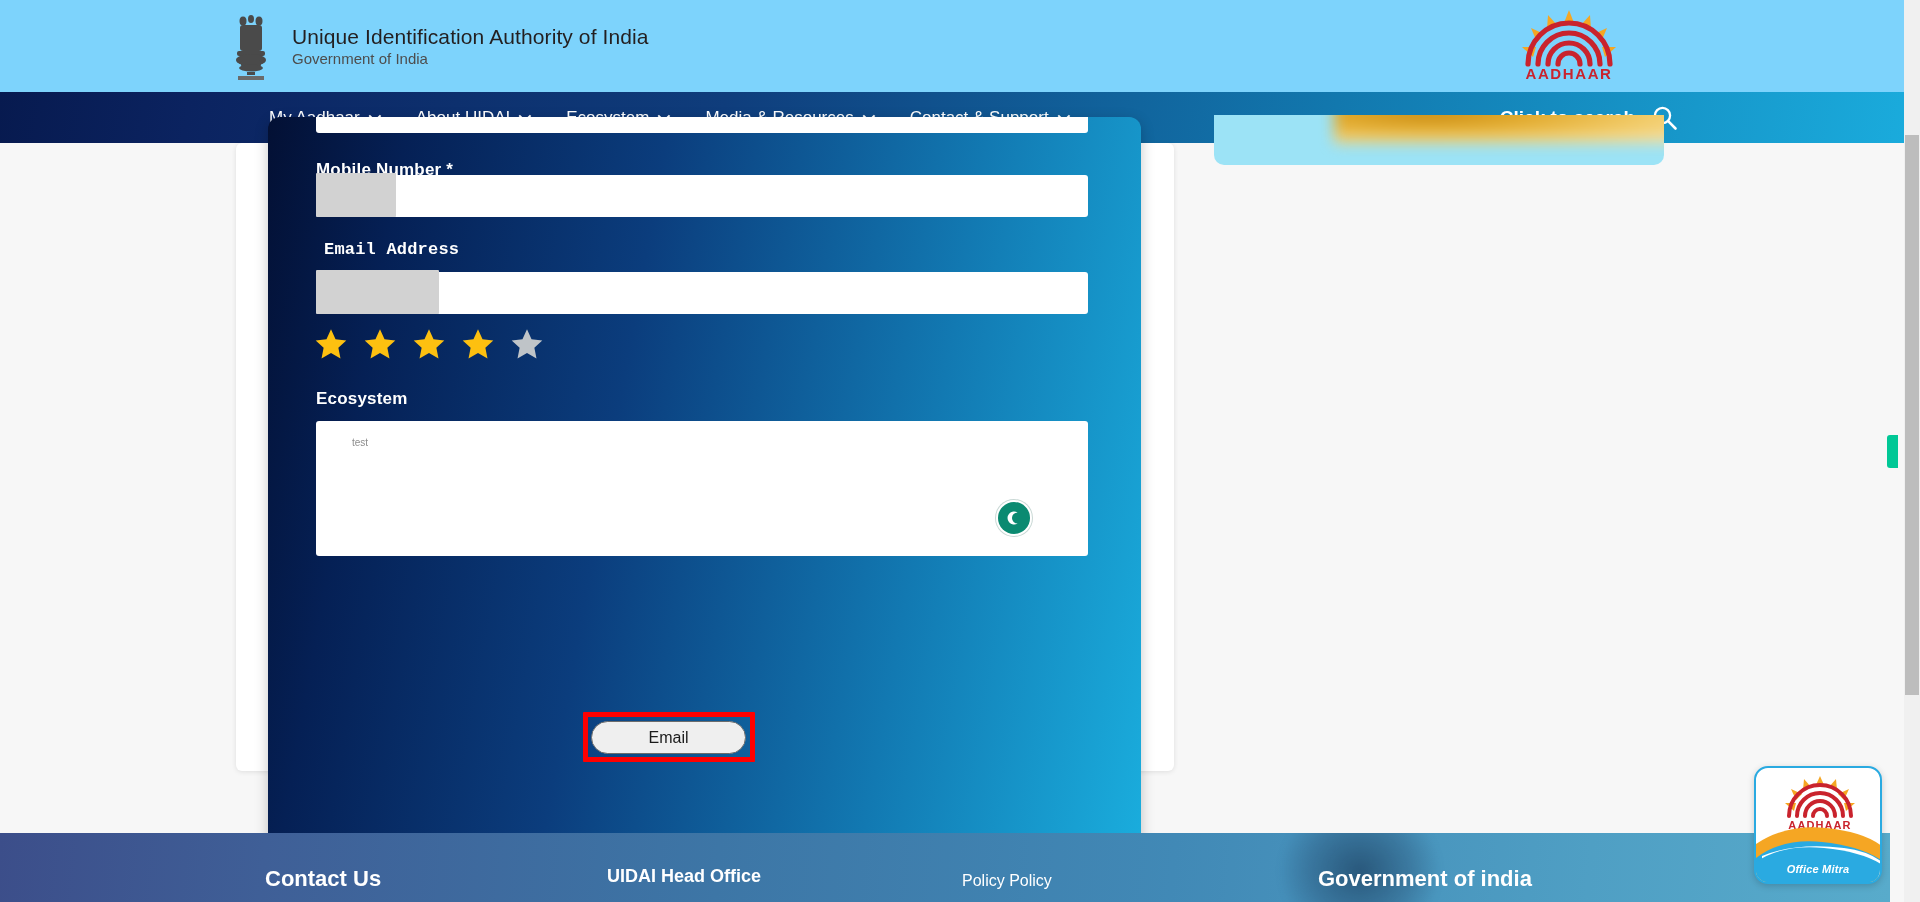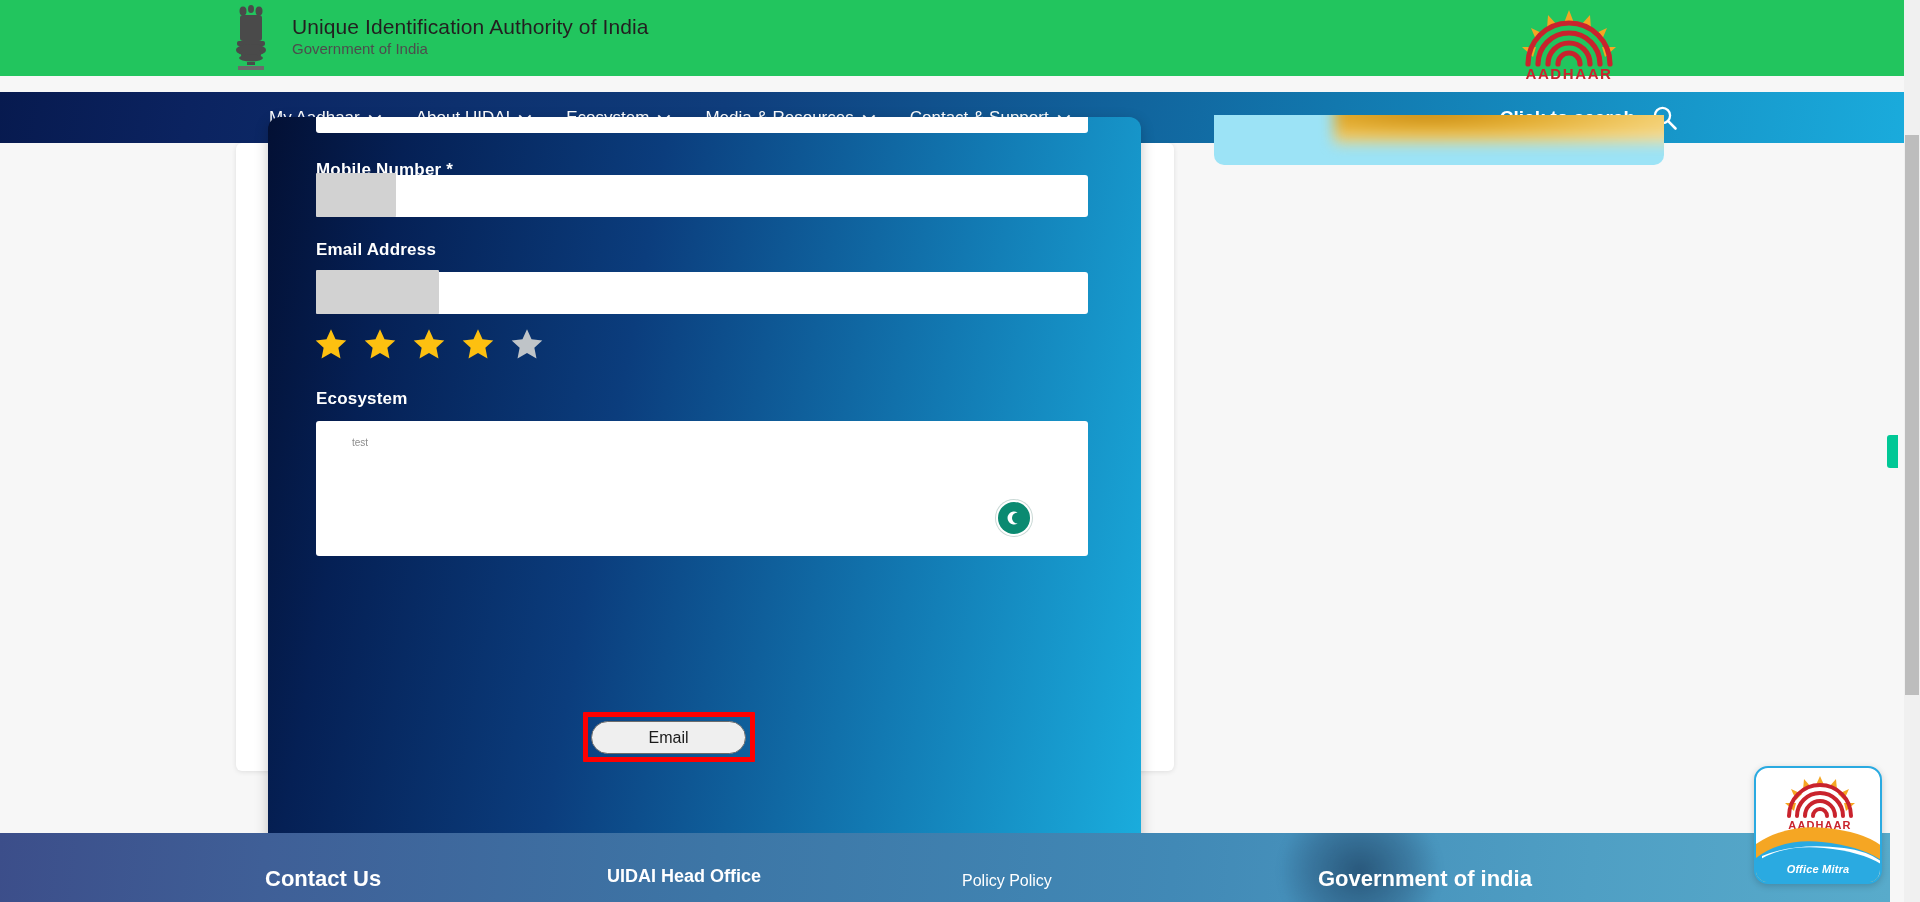--- a/index.html
+++ b/index.html
@@ -14,8 +14,8 @@
 
   
   .top-header{
-    position:absolute; top:0; left:0; width:1904px; height:76px;
-    background:#22c55e; display:flex; align-items:flex-start;
+    position:absolute; top:0; left:0; width:1904px; height:92px;
+    background:#7dd3fc; display:flex; align-items:center;
   }
   .emblem-wrap{ margin-left:228px; display:flex; align-items:center; gap:18px; }
   .emblem{ width:46px; height:72px; flex:none; }

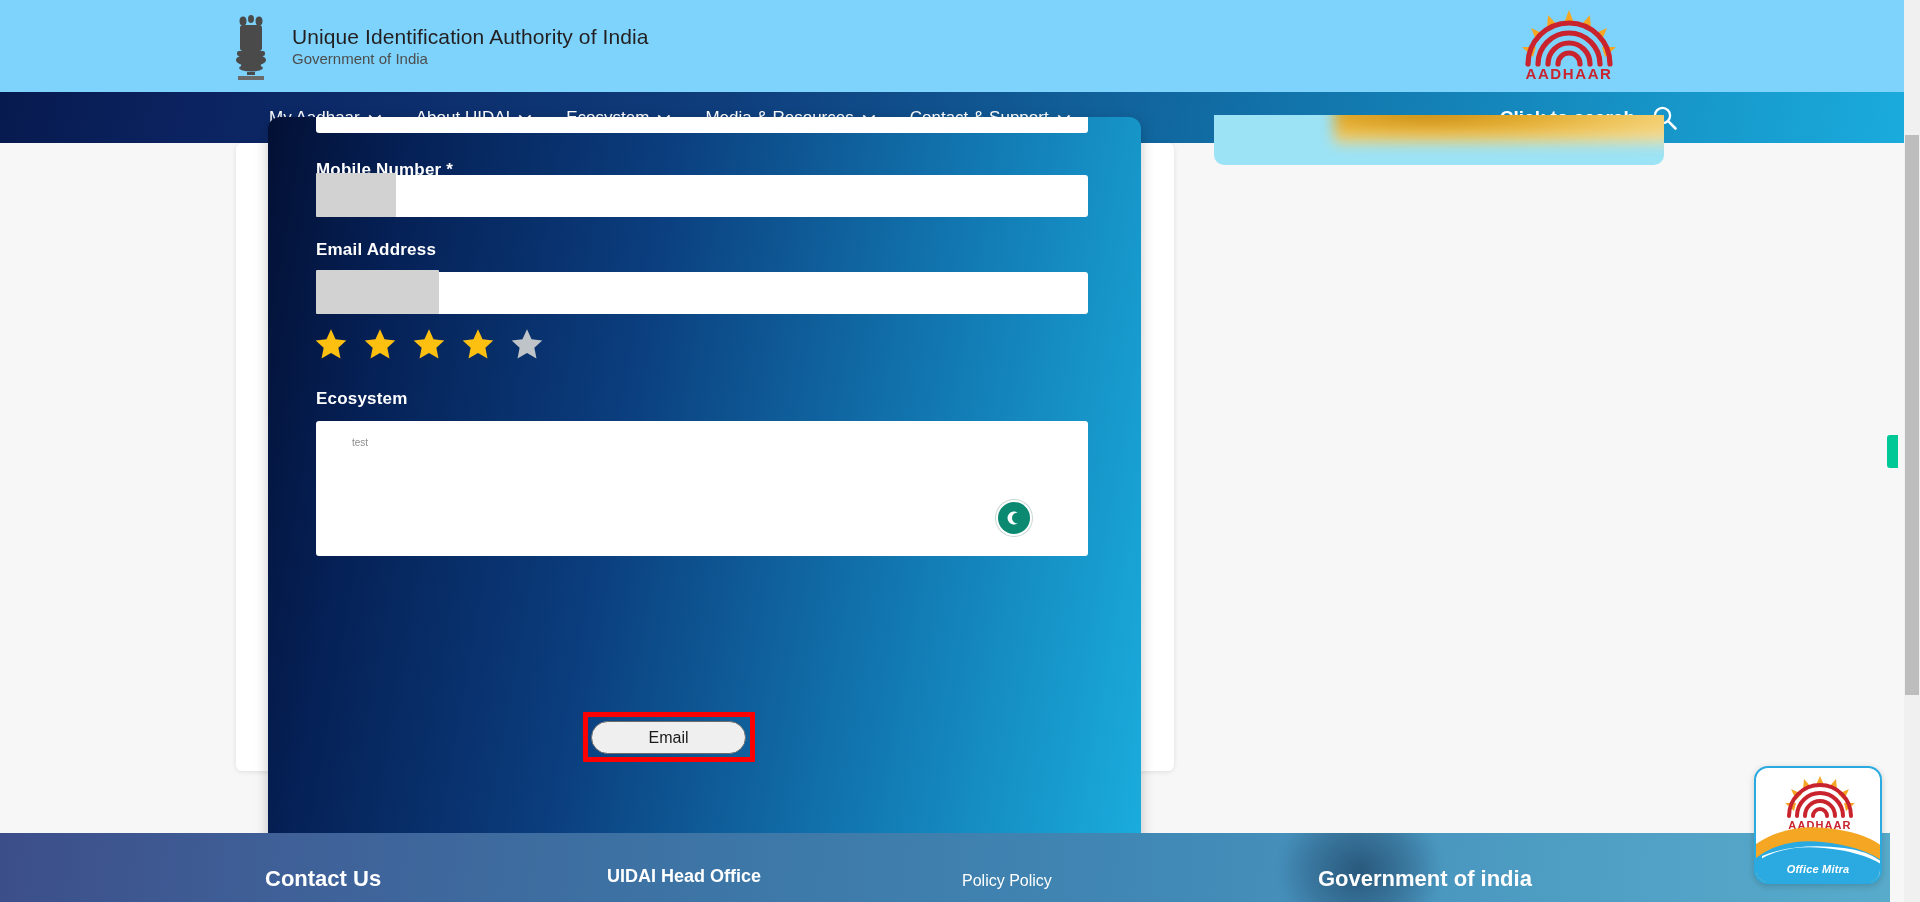--- a/index.html
+++ b/index.html
@@ -85,7 +85,7 @@
     color:#ffffff; font-size:17px; font-weight:bold; letter-spacing:.2px;
   }
   .lbl-mobile{ position:absolute; left:48px; top:27px;margin-top:16px; }
-  .lbl-email { position:absolute; left:48px; top:123px; }
+  .lbl-email { position:absolute; left:56px; top:123px;font-family:Liberation Mono, monospace; }
   .lbl-feedback{ position:absolute; left:48px; top:272px; }
 
   .text-input{

